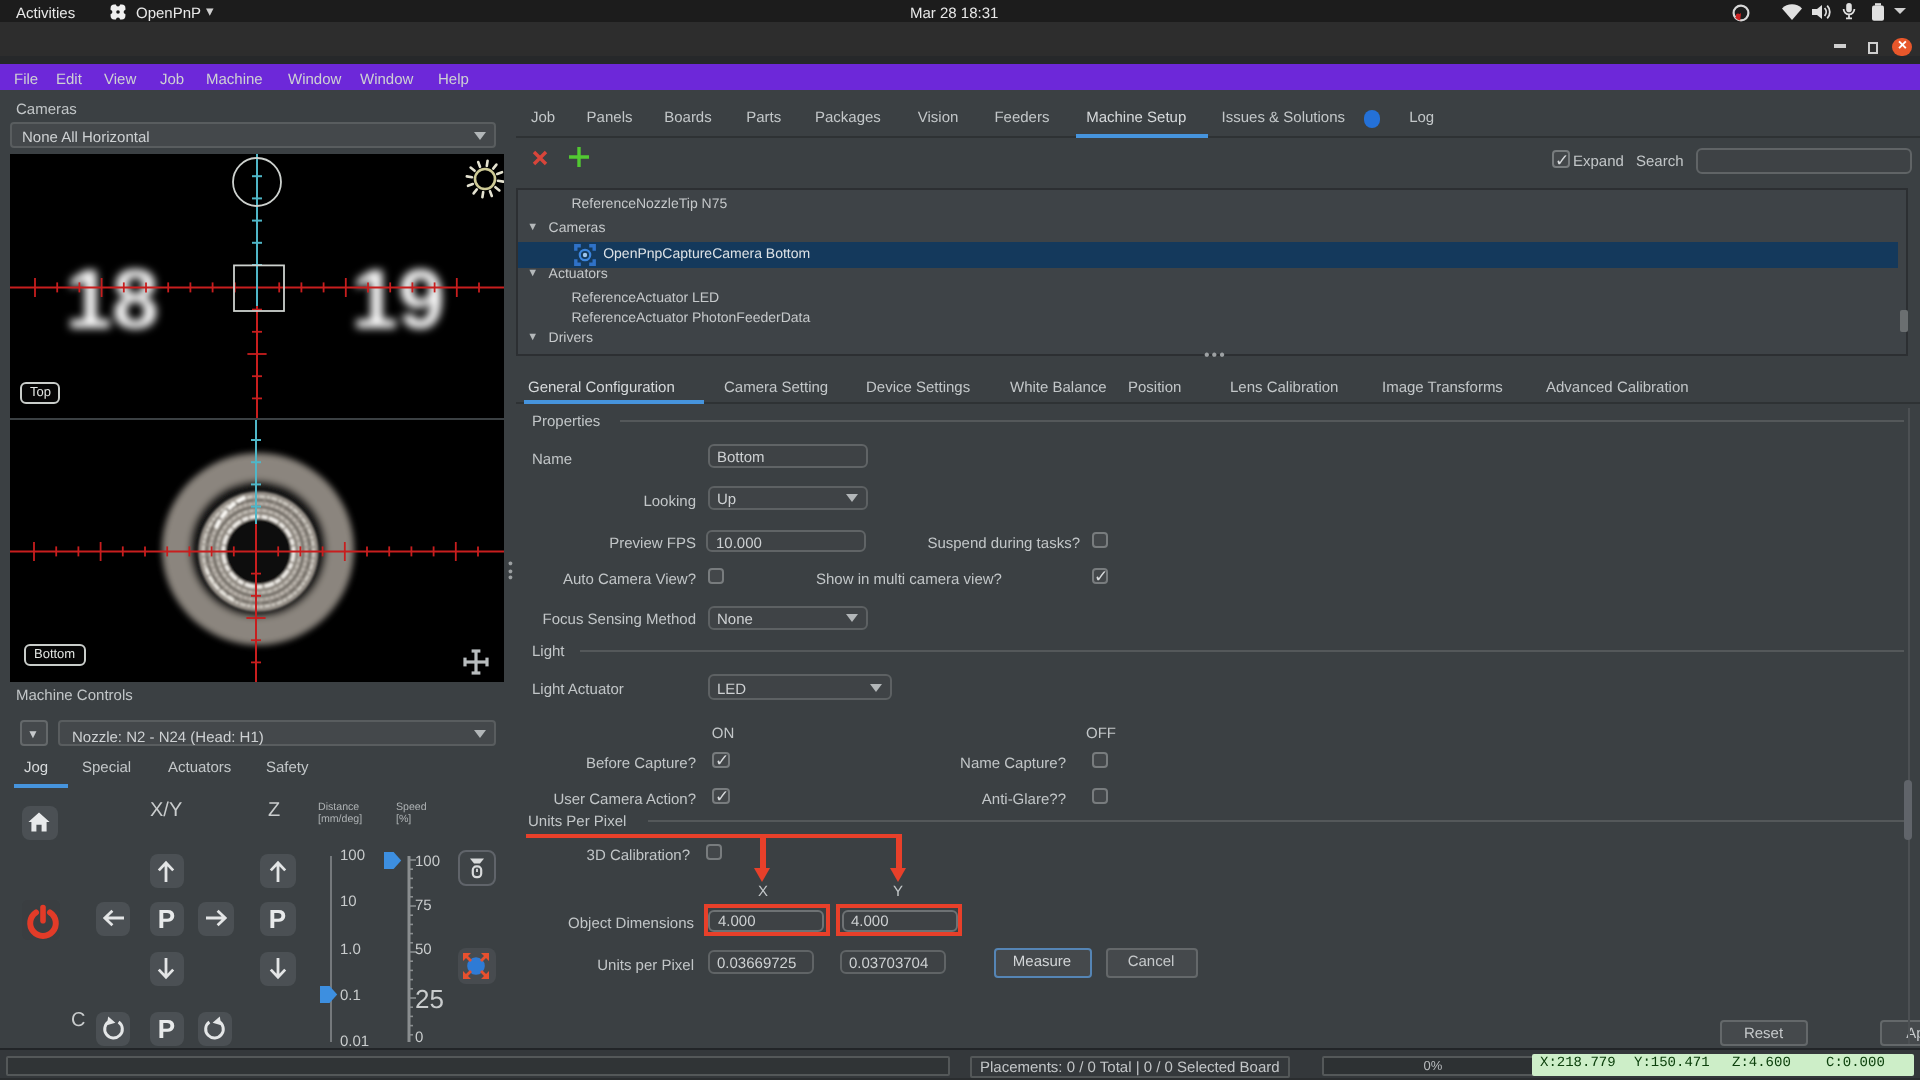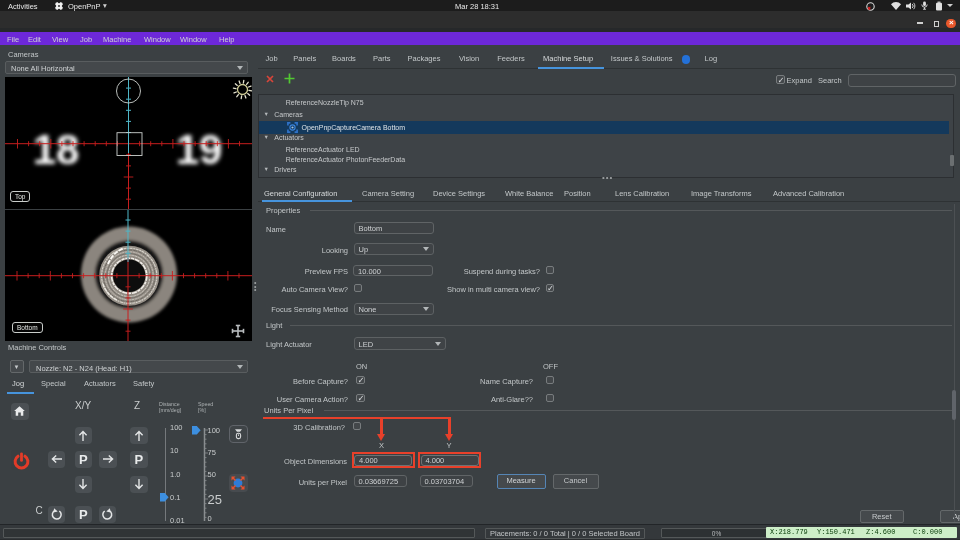--- a/index.html
+++ b/index.html
@@ -463,7 +463,7 @@
     <span class="cb" style="left:287.5px;top:63.5px"></span>
     <div class="lbl abs" style="left:8px;top:82.5px;width:82px;text-align:right">Auto Camera View?</div>
     <span class="cb" style="left:95.5px;top:81.5px"></span>
-    <div class="lbl abs" style="left:150px;top:82.5px;width:132px;text-align:right">Show in multi camera view?</div>
+    <div class="lbl abs" style="left:150px;top:82.5px;width:132px;">Show in multi camera view?</div>
     <span class="cb on" style="left:287.5px;top:81.5px"></span>
     <div class="lbl abs" style="left:8px;top:103px;width:82px;text-align:right">Focus Sensing Method</div>
     <div class="dd abs" style="left:95.5px;top:100.5px;width:80px;height:12.5px">

